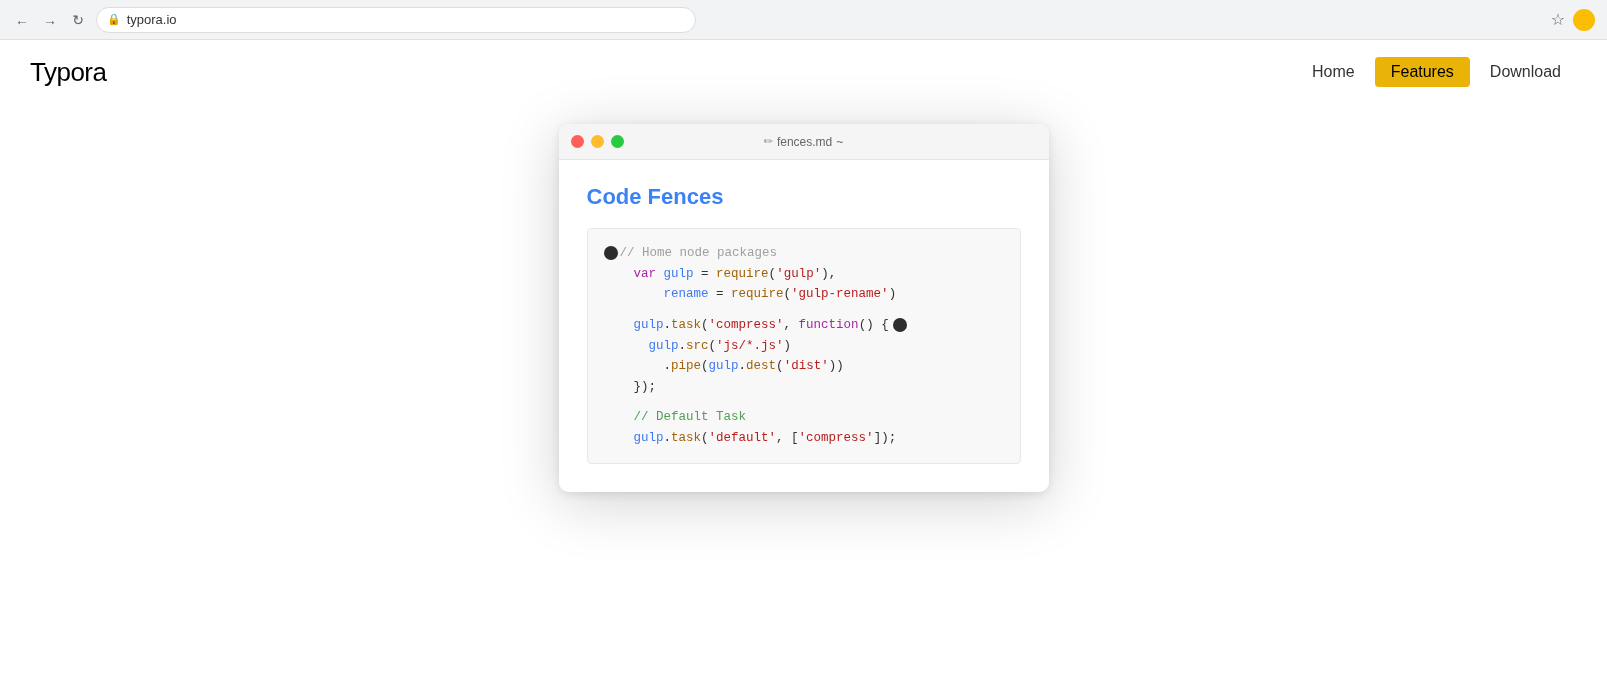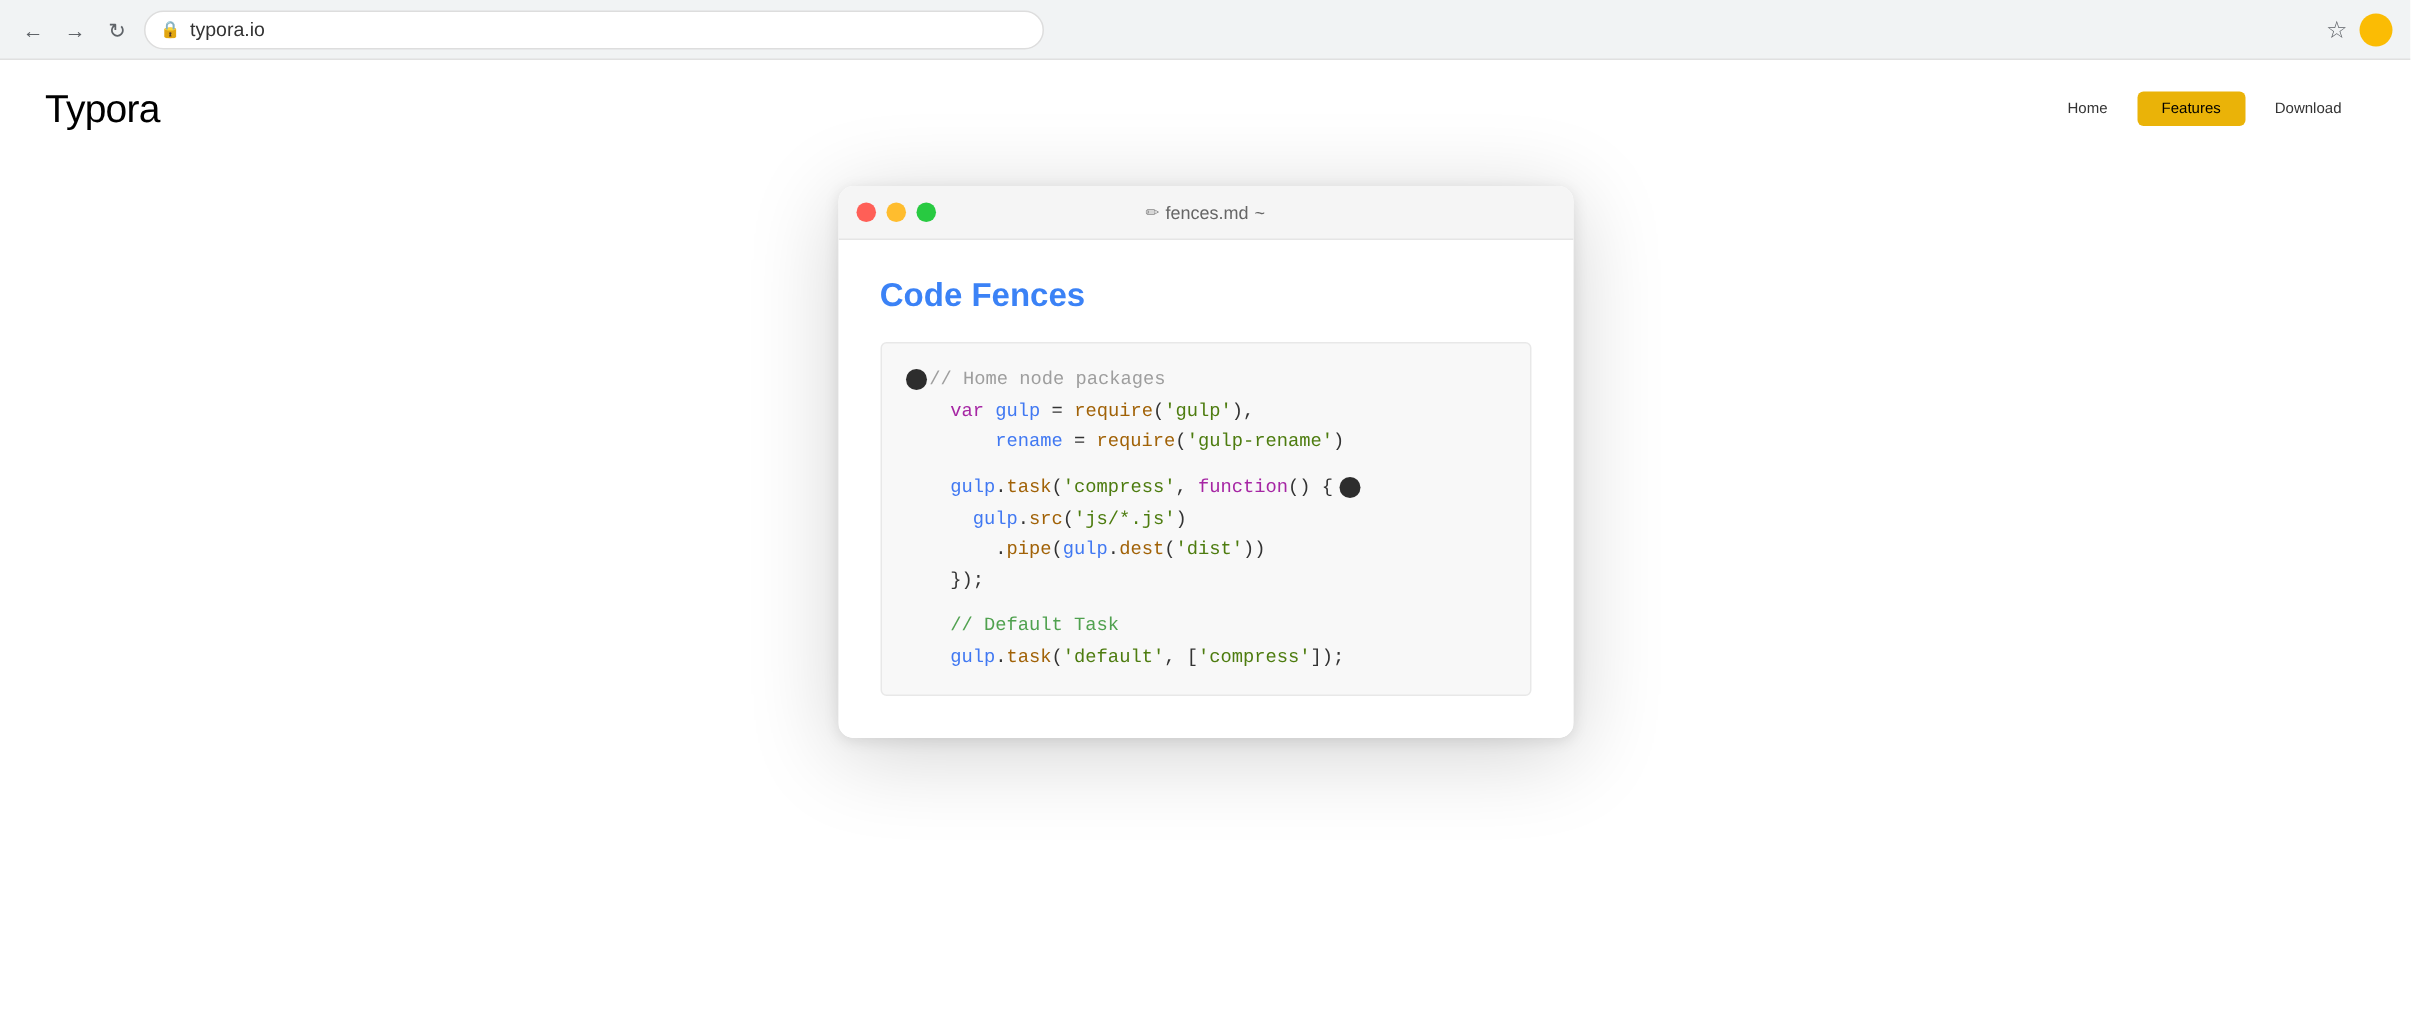--- a/index.html
+++ b/index.html
@@ -90,7 +90,7 @@
     }
     .nav-item {
       padding: 6px 16px;
-      font-size: 10px;
+      font-size: 16px;
       color: #333;
       cursor: pointer;
       border-radius: 4px;

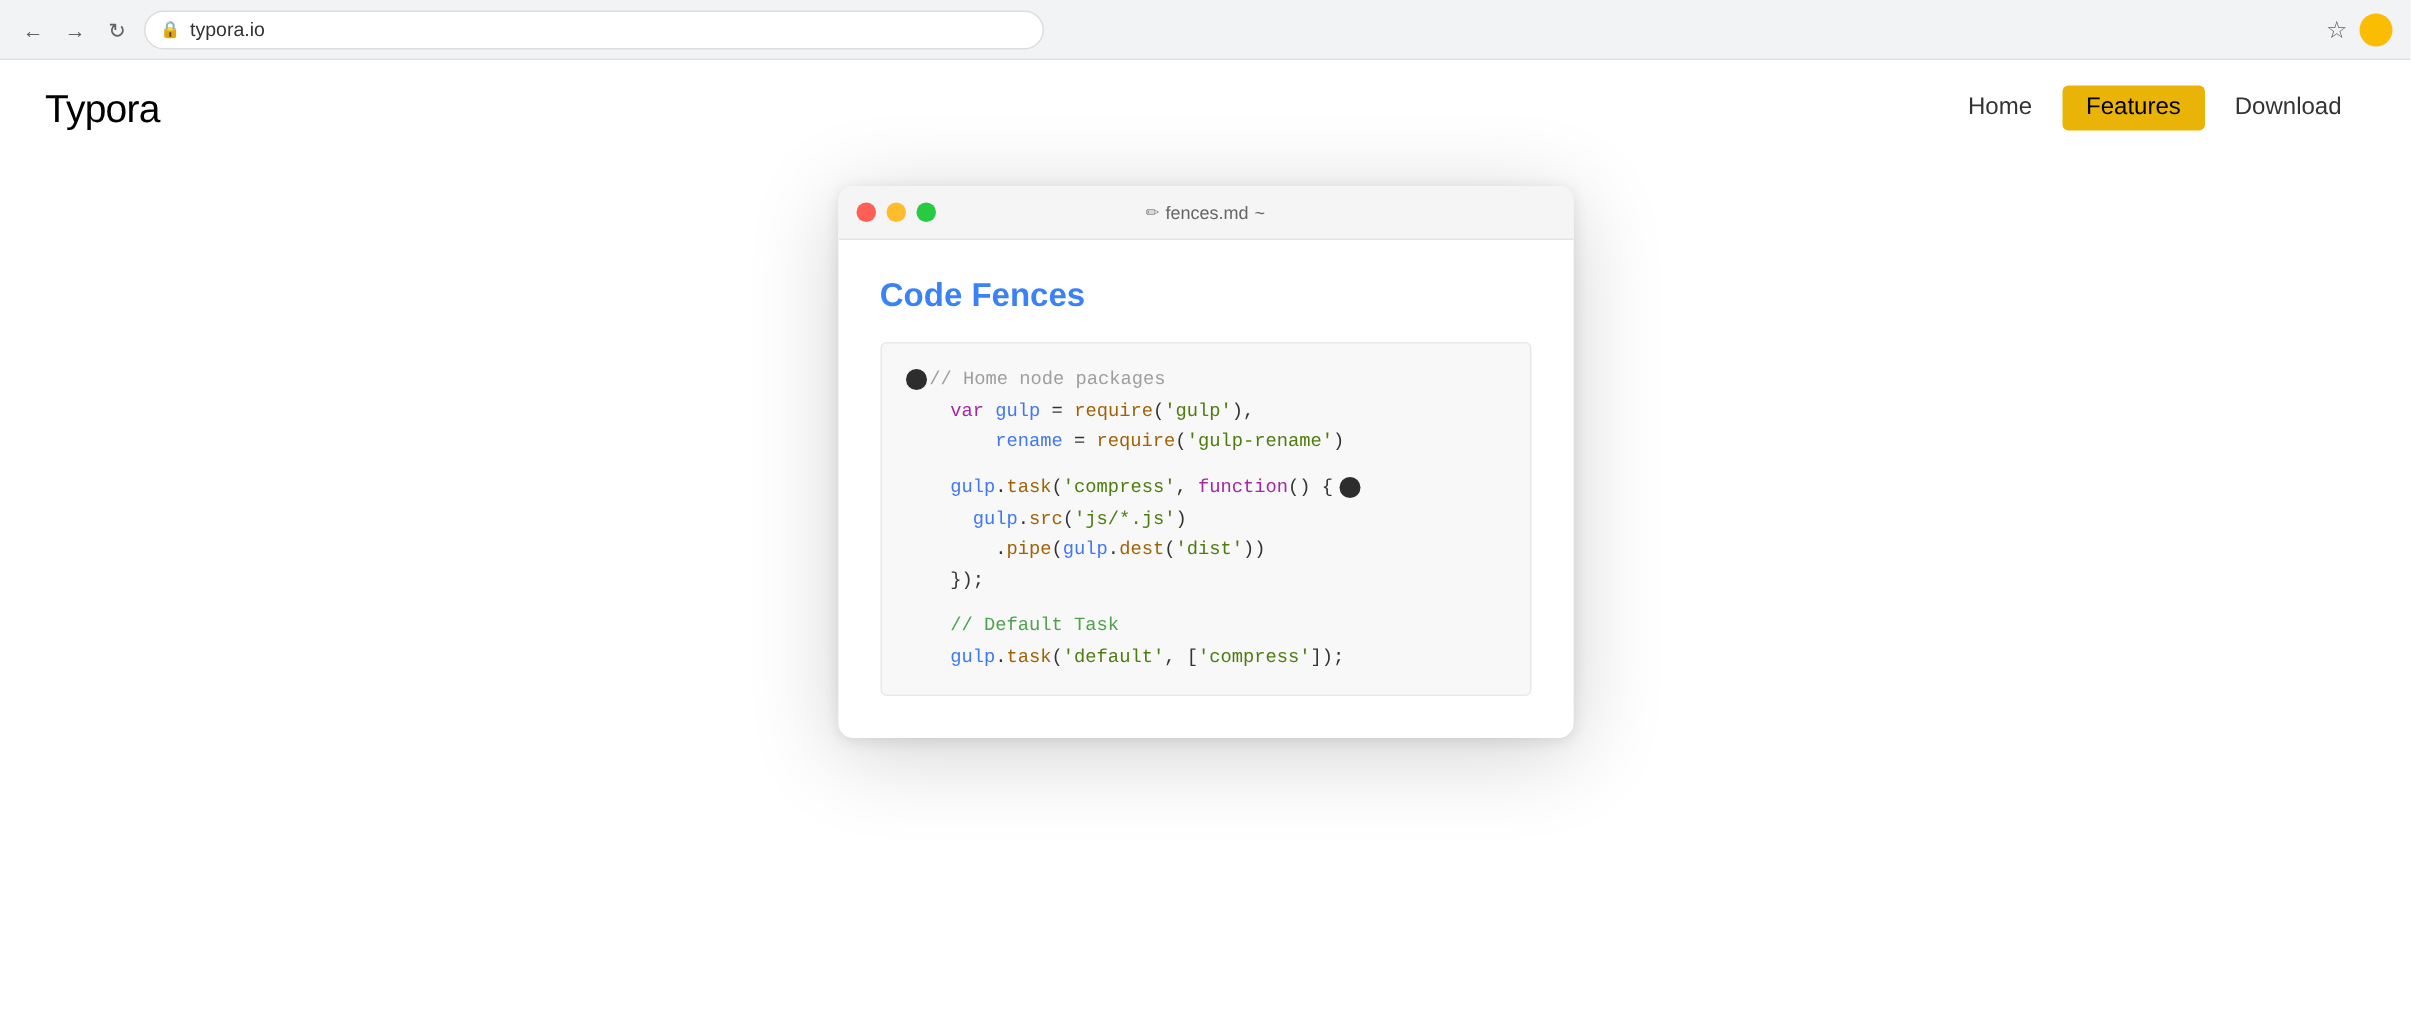--- a/index.html
+++ b/index.html
@@ -186,7 +186,7 @@
     .c-comment { color: #9e9e9e; }
     .c-keyword { color: #a626a4; }
     .c-var { color: #4078f2; }
-    .c-string { color: #4d7c0f; }
+    .c-string { color: #b91c1c; }
     .c-func { color: #a16207; }
     .c-punct { color: #333; }
     .c-comment-green { color: #50a14f; }

